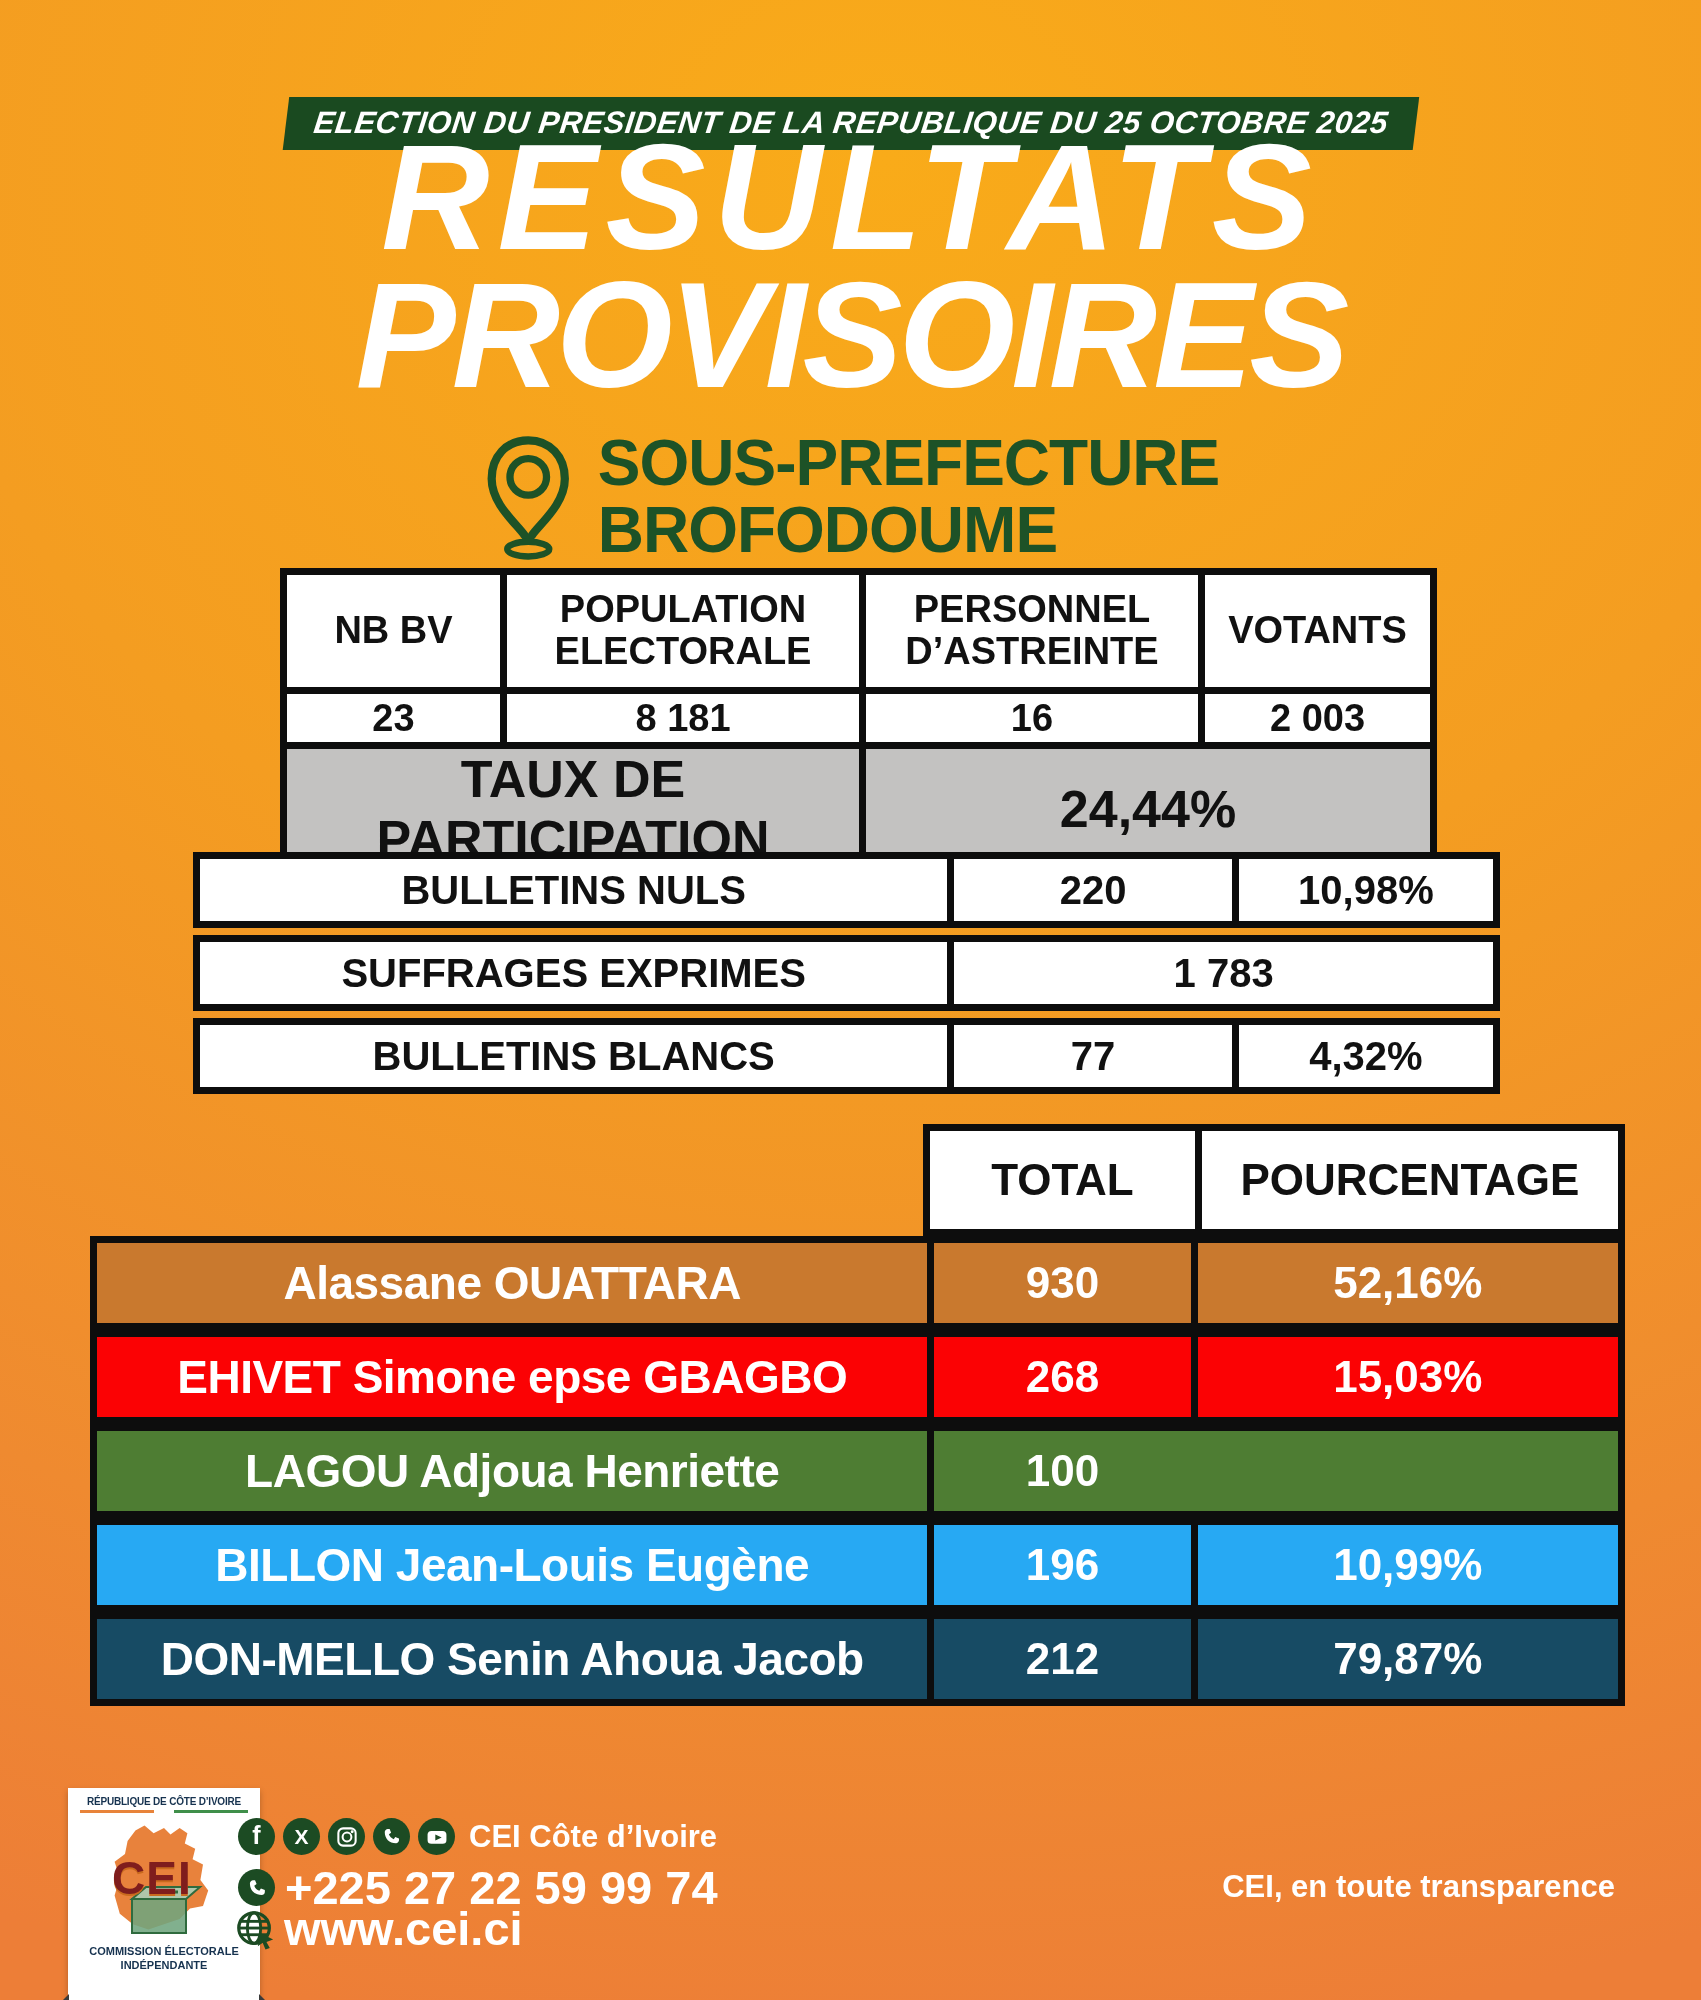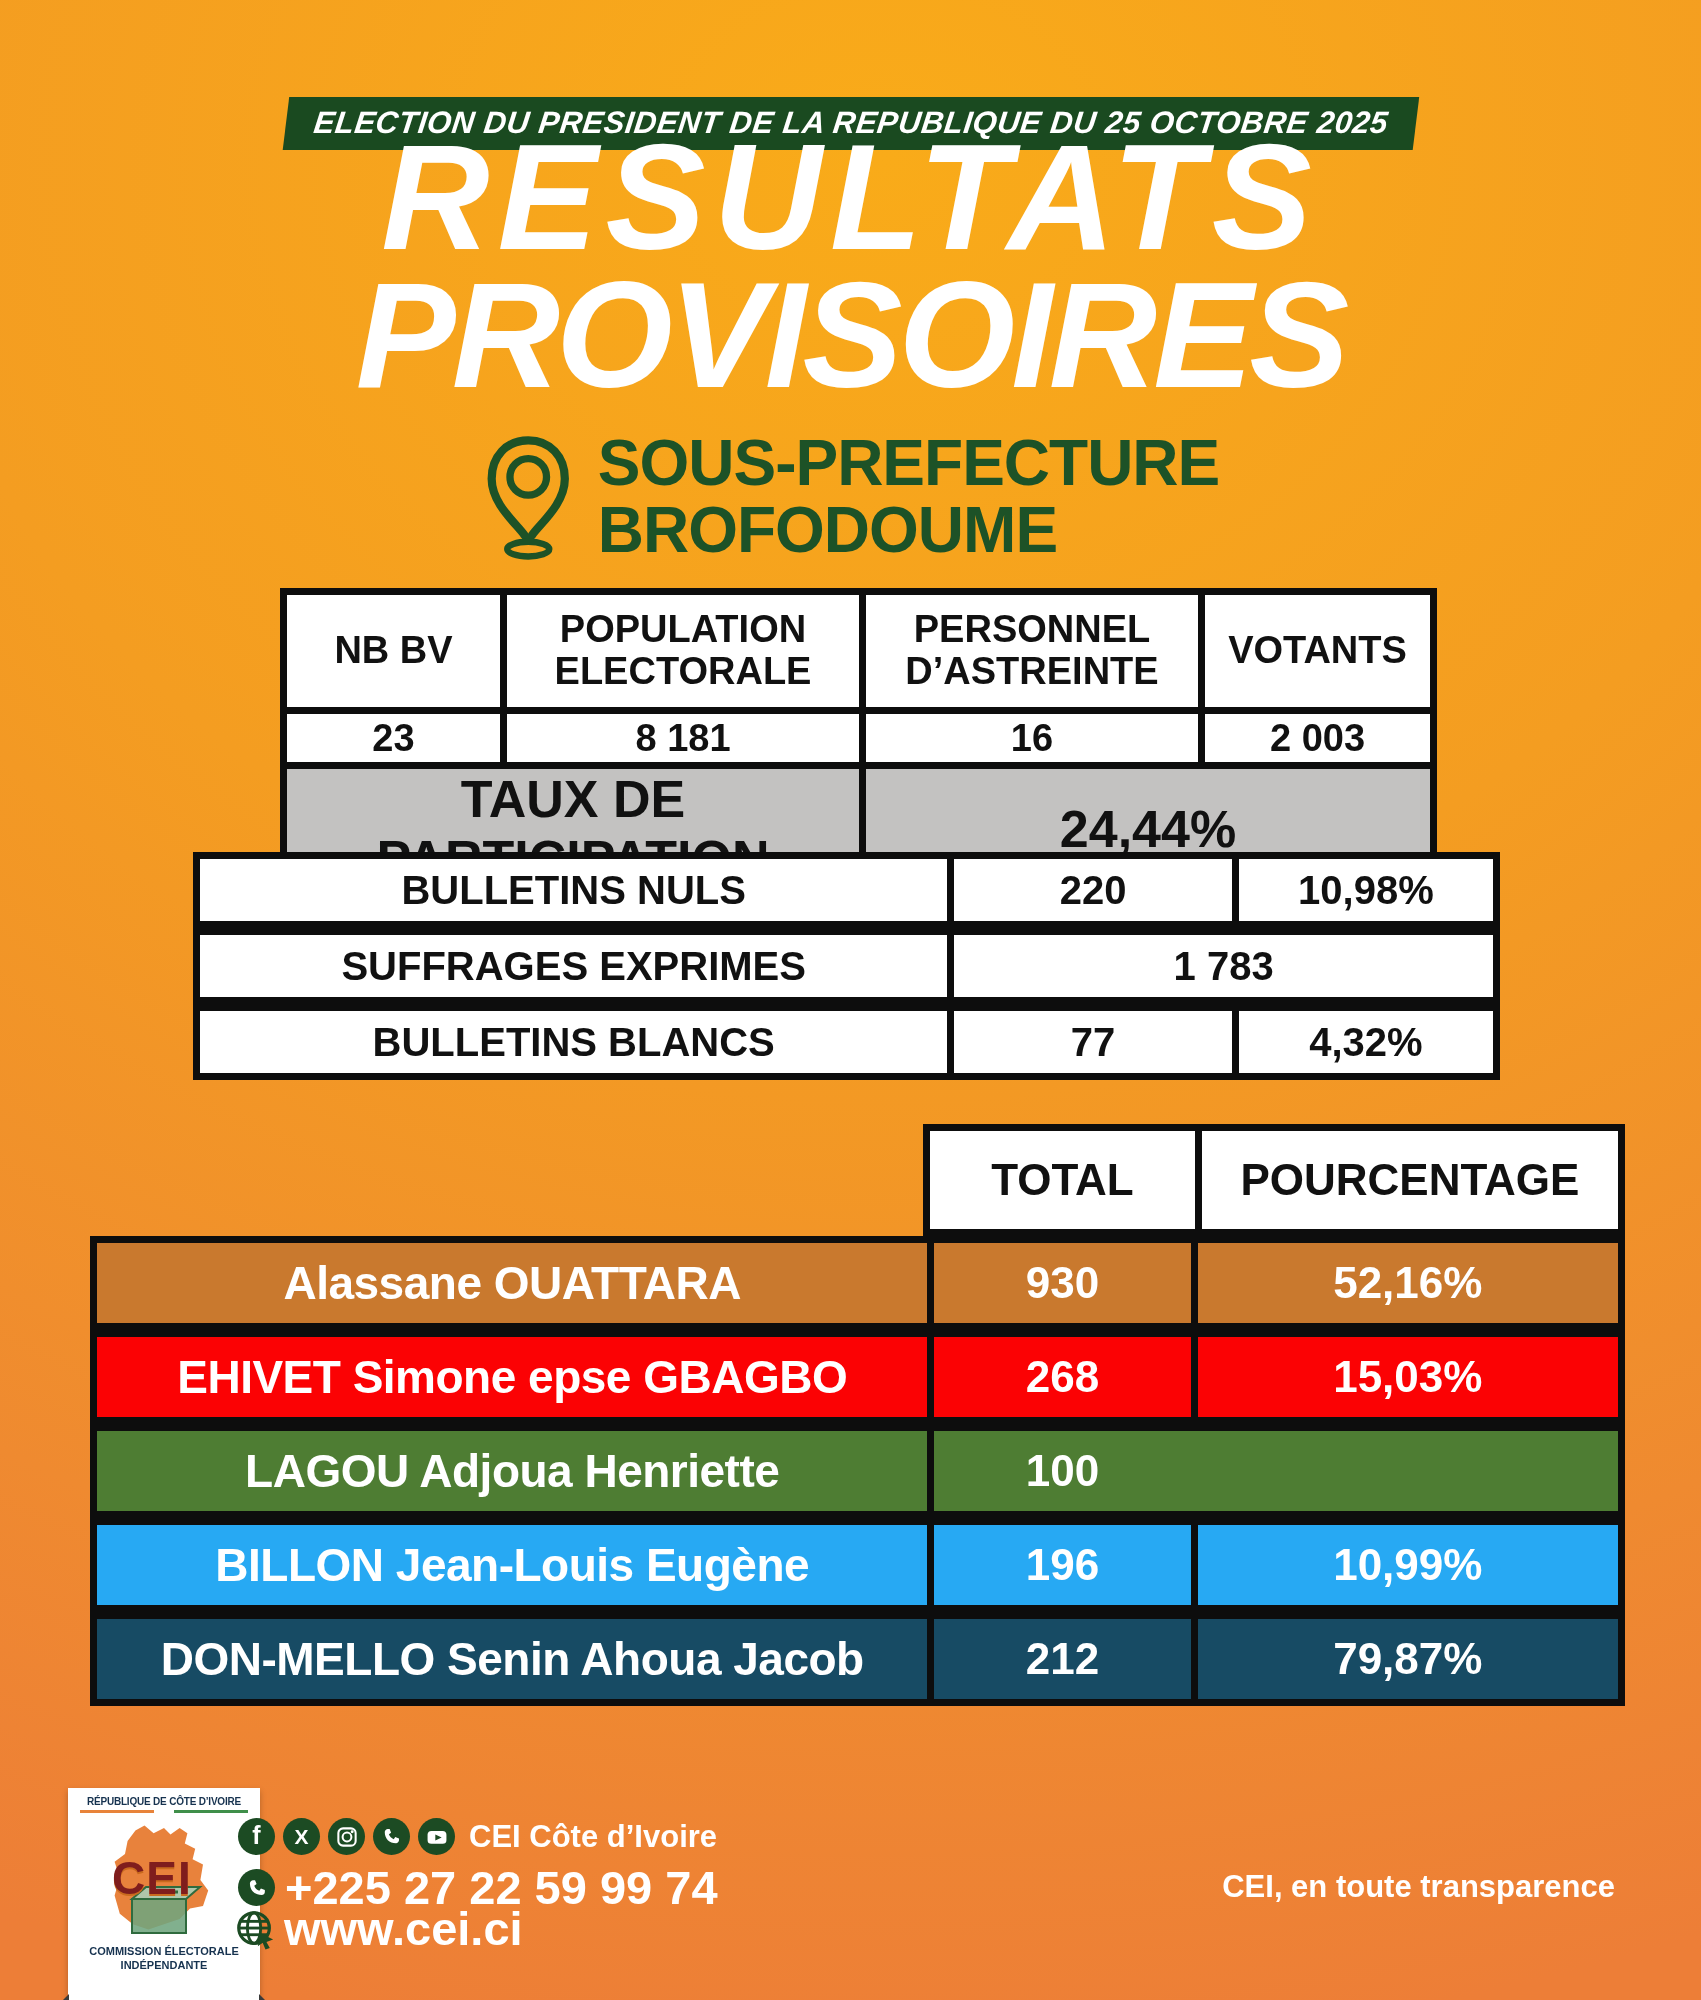--- a/index.html
+++ b/index.html
@@ -31,7 +31,7 @@
     letter-spacing:-1px; }
 
   
-  table.stats { position:absolute; left:280px; top:588px; border-collapse:collapse;
+  table.stats { position:absolute; left:280px; top:568px; border-collapse:collapse;
     table-layout:fixed; width:1150px; }
   table.stats th, table.stats td {
     border:7px solid #0D0D0D; background:#fff; text-align:center;

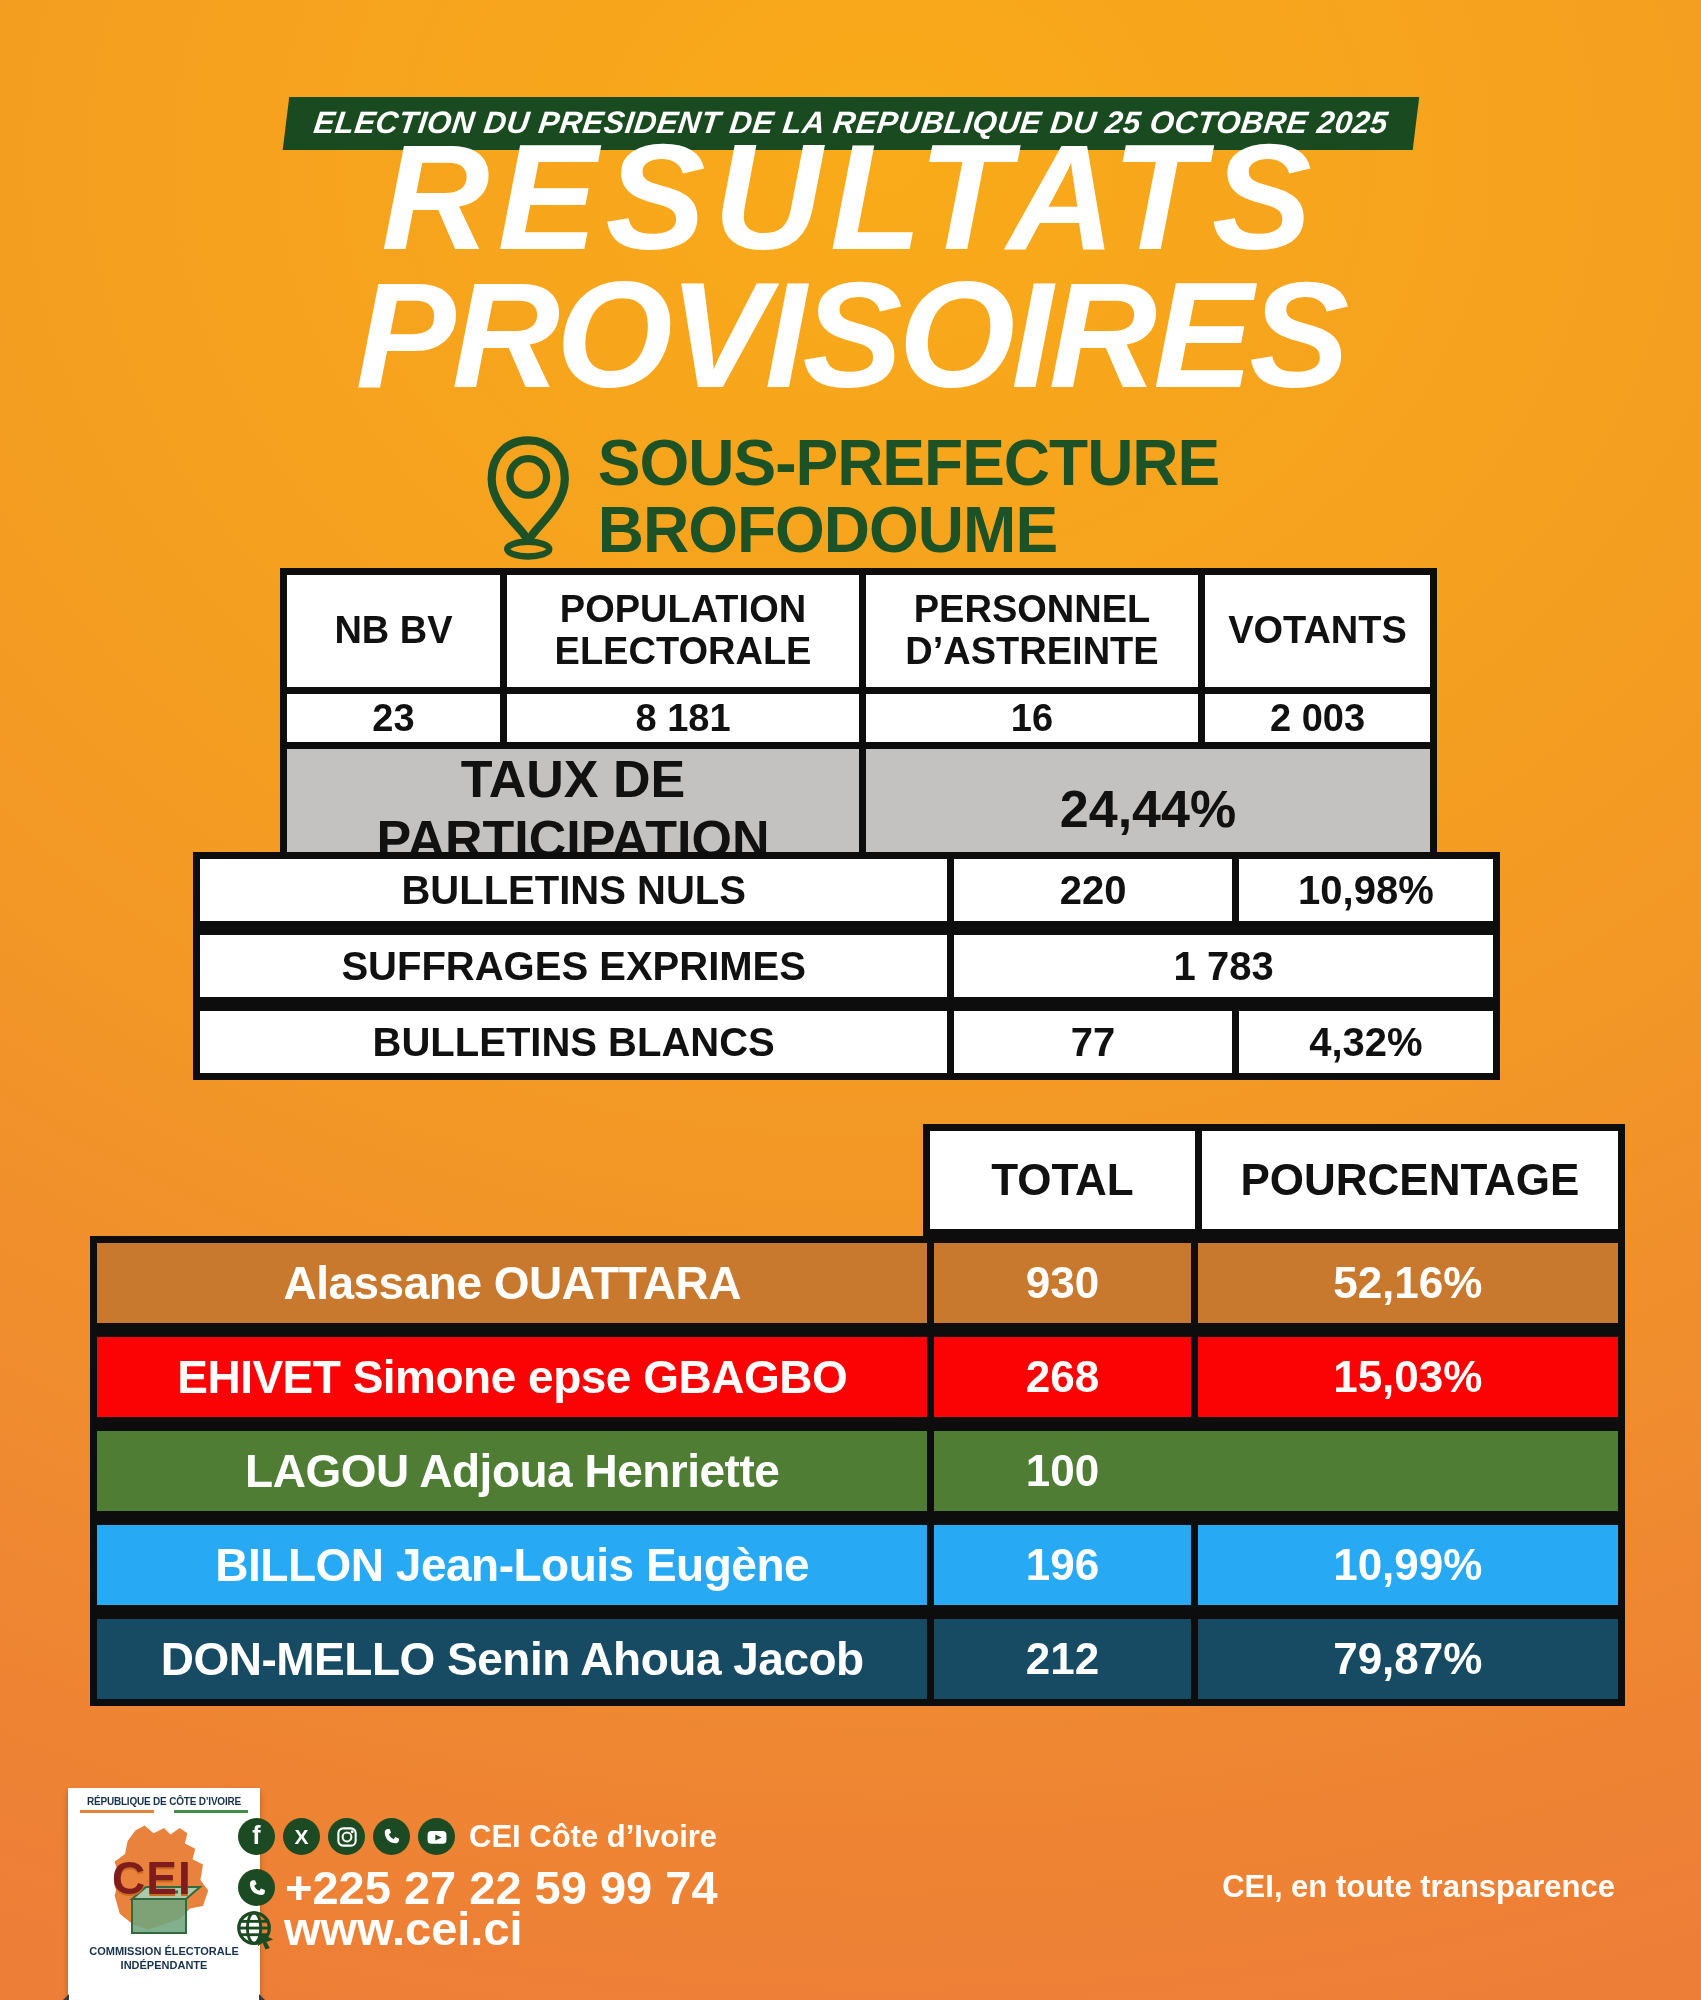--- a/index.html
+++ b/index.html
@@ -42,7 +42,7 @@
 
   
   .ballots { position:absolute; left:193px; top:852px; width:1307px; }
-  .brow { display:flex; height:76px; margin-bottom:0; box-sizing:border-box;
+  .brow { display:flex; height:76px; margin-bottom:7px; box-sizing:border-box;
     border:7px solid #0D0D0D; background:#fff; }
   .brow .cell { display:flex; align-items:center; justify-content:center;
     font-weight:bold; font-size:40px; color:#111; box-sizing:border-box; }

